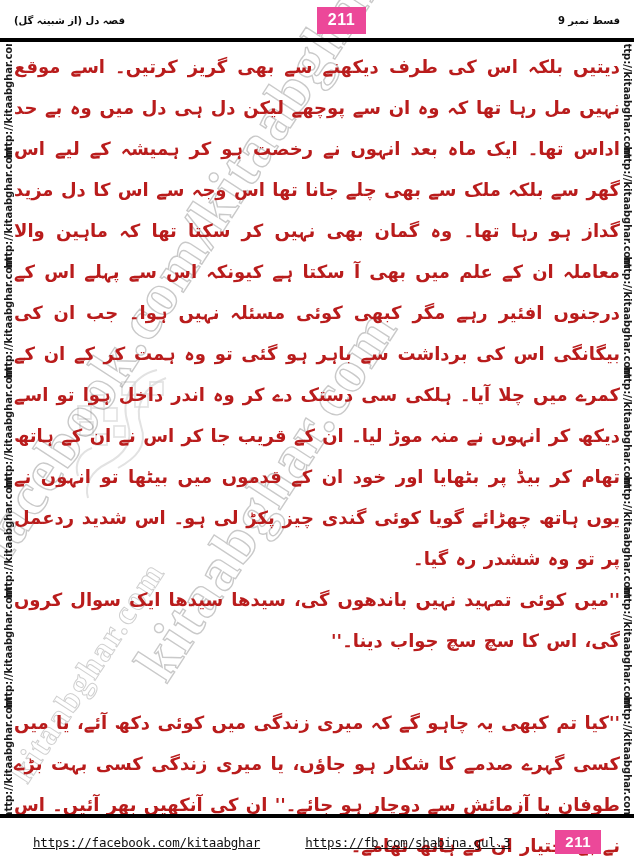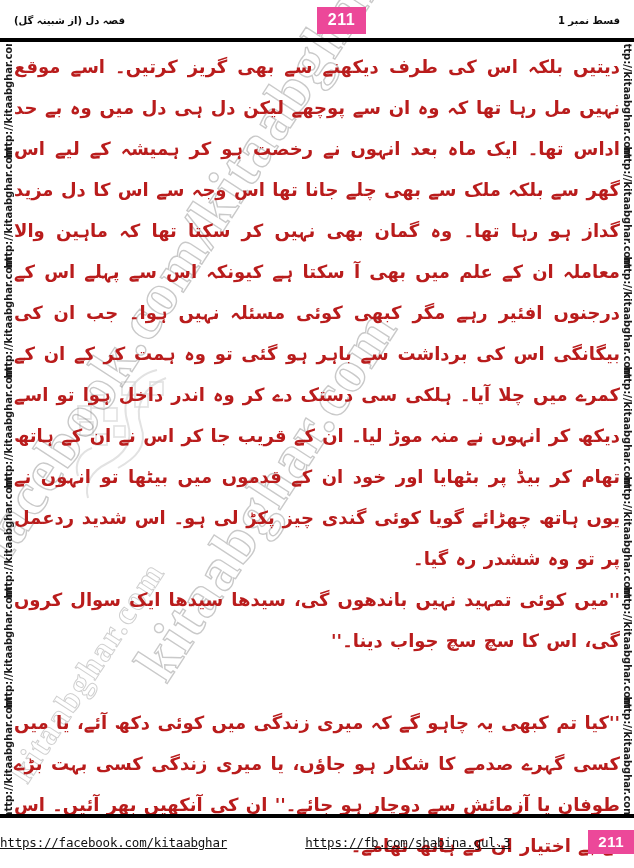--- a/index.html
+++ b/index.html
@@ -220,7 +220,7 @@
 <div class="page">
 
   <div class="header">
-    <div class="header-episode">قسط نمبر 1</div>
+    <div class="header-episode">قسط نمبر 9</div>
     <div class="page-badge">211</div>
     <div class="header-title">قصہ دل (از شبینہ گل)</div>
   </div>

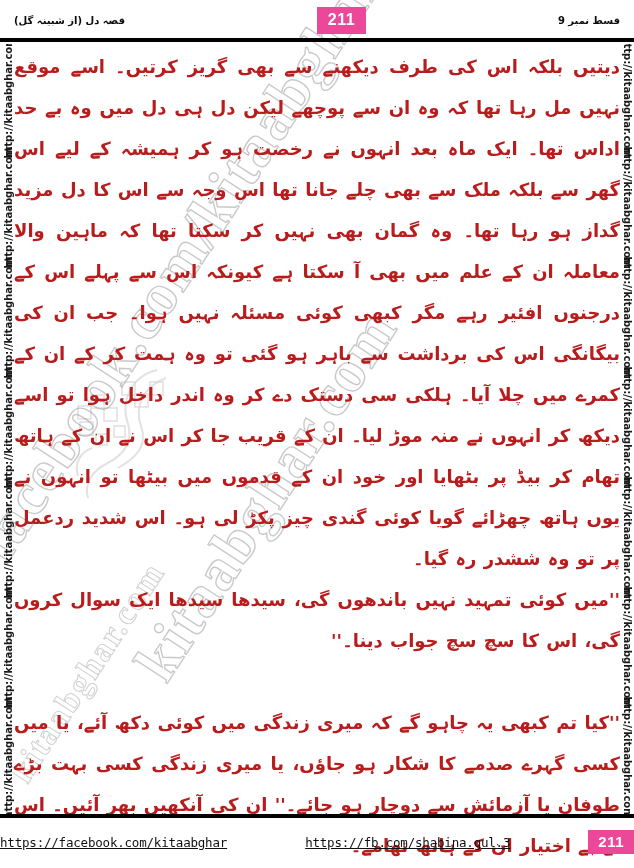--- a/index.html
+++ b/index.html
@@ -118,7 +118,7 @@
     display: flex;
     align-items: center;
     justify-content: space-between;
-    padding: 0 0;
+    padding: 0 33px;
     box-sizing: border-box;
     direction: ltr;
     z-index: 6;

